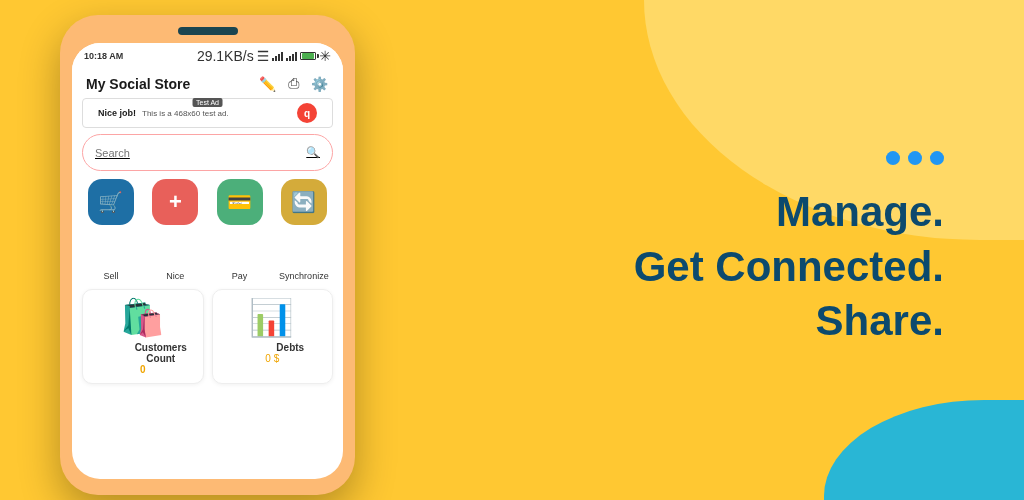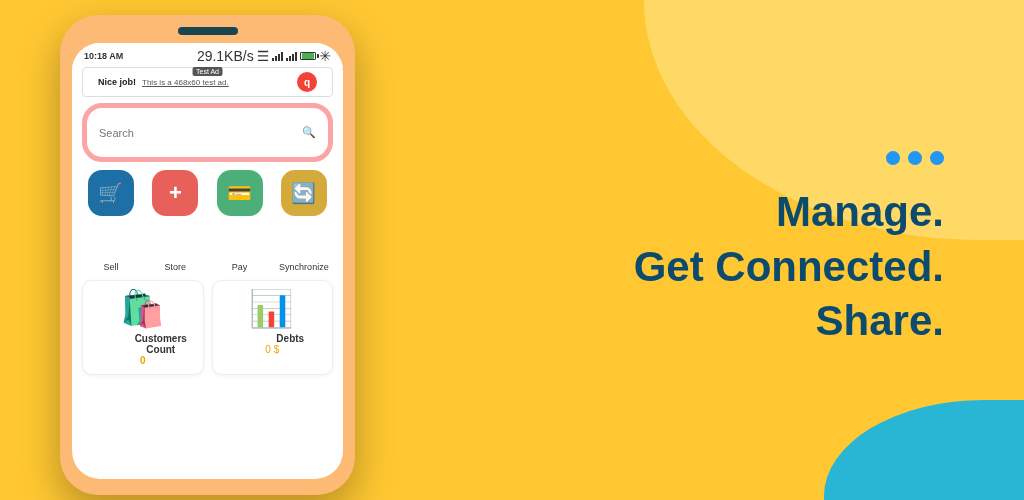--- a/index.html
+++ b/index.html
@@ -402,6 +402,14 @@
         </div>
       </div>
 
+      <div class="app-header">
+        <span class="app-title">My Social Store</span>
+        <div class="header-icons">
+          <span class="header-icon">✏️</span>
+          <span class="header-icon">⎙</span>
+          <span class="header-icon">⚙️</span>
+        </div>
+      </div>
 
       <div class="ad-banner">
         <span class="ad-label">Test Ad</span>

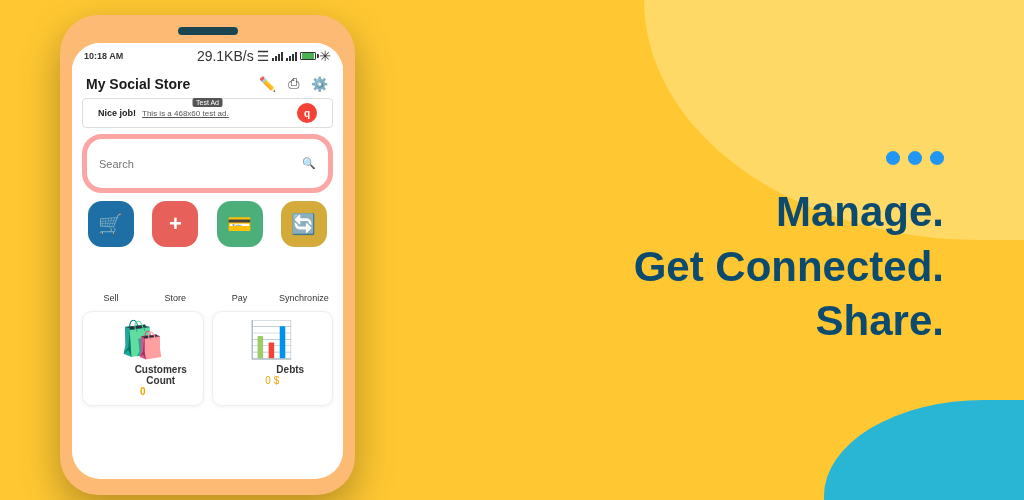--- a/index.html
+++ b/index.html
@@ -229,7 +229,6 @@
       font-size: 8px;
       flex: 1;
       margin: 0 6px;
-      text-decoration: underline;
     }
 
     .ad-logo {

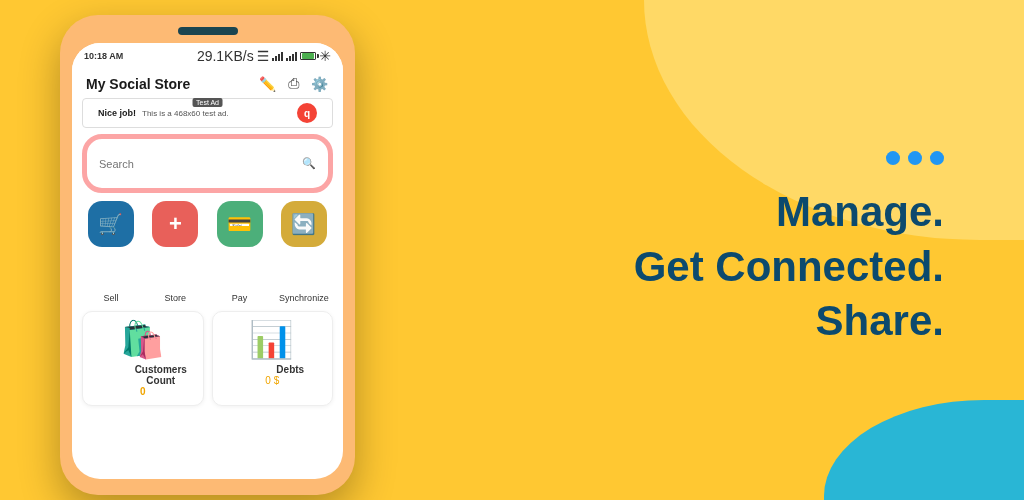--- a/index.html
+++ b/index.html
@@ -247,12 +247,13 @@
     
     .search-bar {
       margin: 0 10px 8px 10px;
-      border: 5px solid #fca5a5;
+      border: 1px solid #fca5a5;
       border-radius: 20px;
       display: flex;
       align-items: center;
-      padding: 18px 12px;
+      padding: 11px 12px;
       background: #fff;
+      text-decoration: underline;
     }
 
     .search-input {

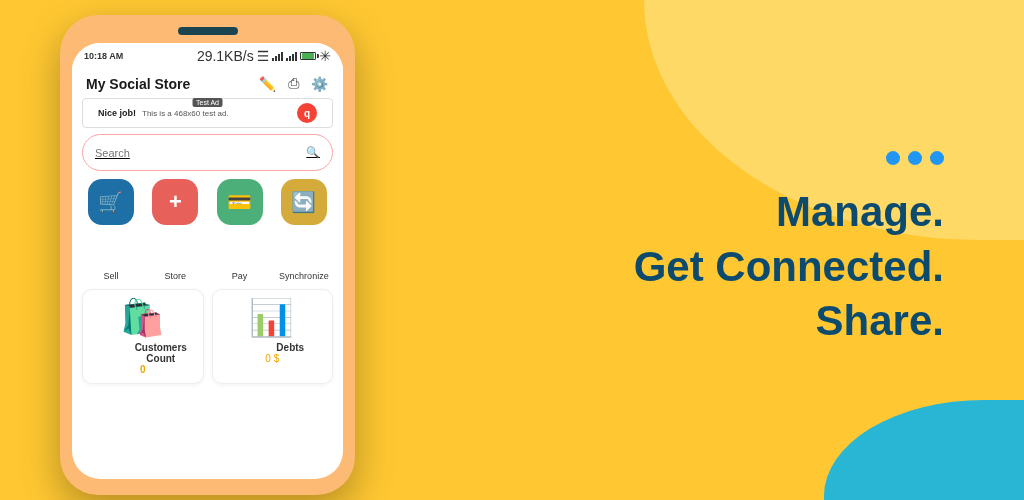--- a/index.html
+++ b/index.html
@@ -432,7 +432,7 @@
 
         <div class="action-btn">
           <div class="action-icon icon-debt" style="font-size:22px; font-weight:700;">+</div>
-          <span class="action-label">Store</span>
+          <span class="action-label">Nice</span>
         </div>
 
         <div class="action-btn">

